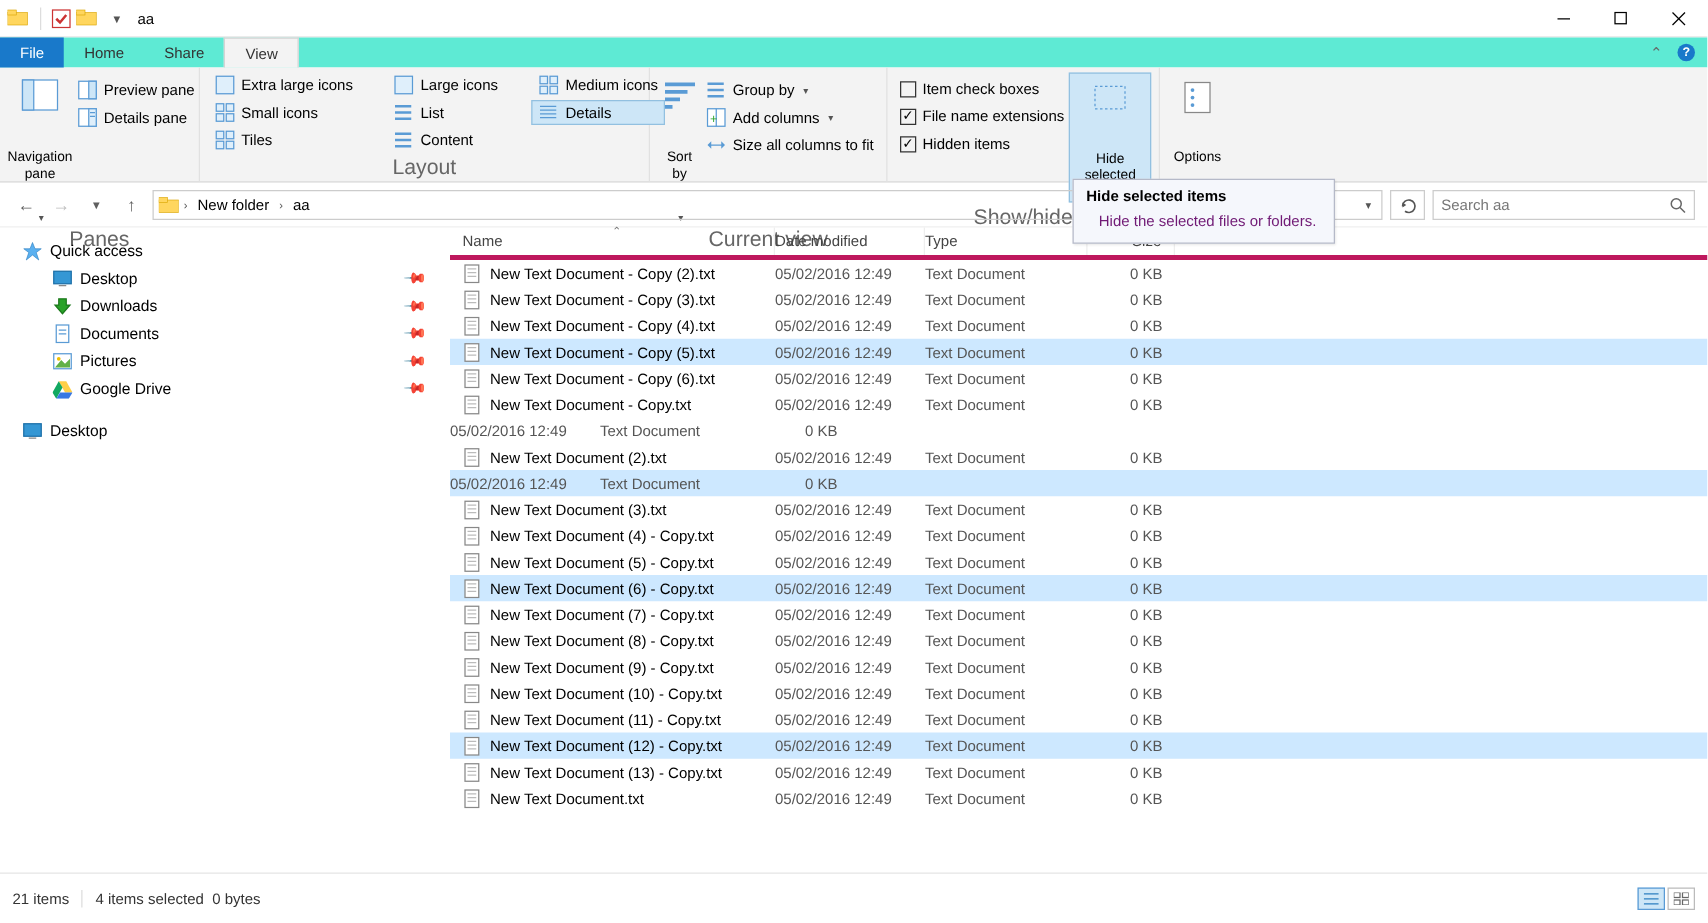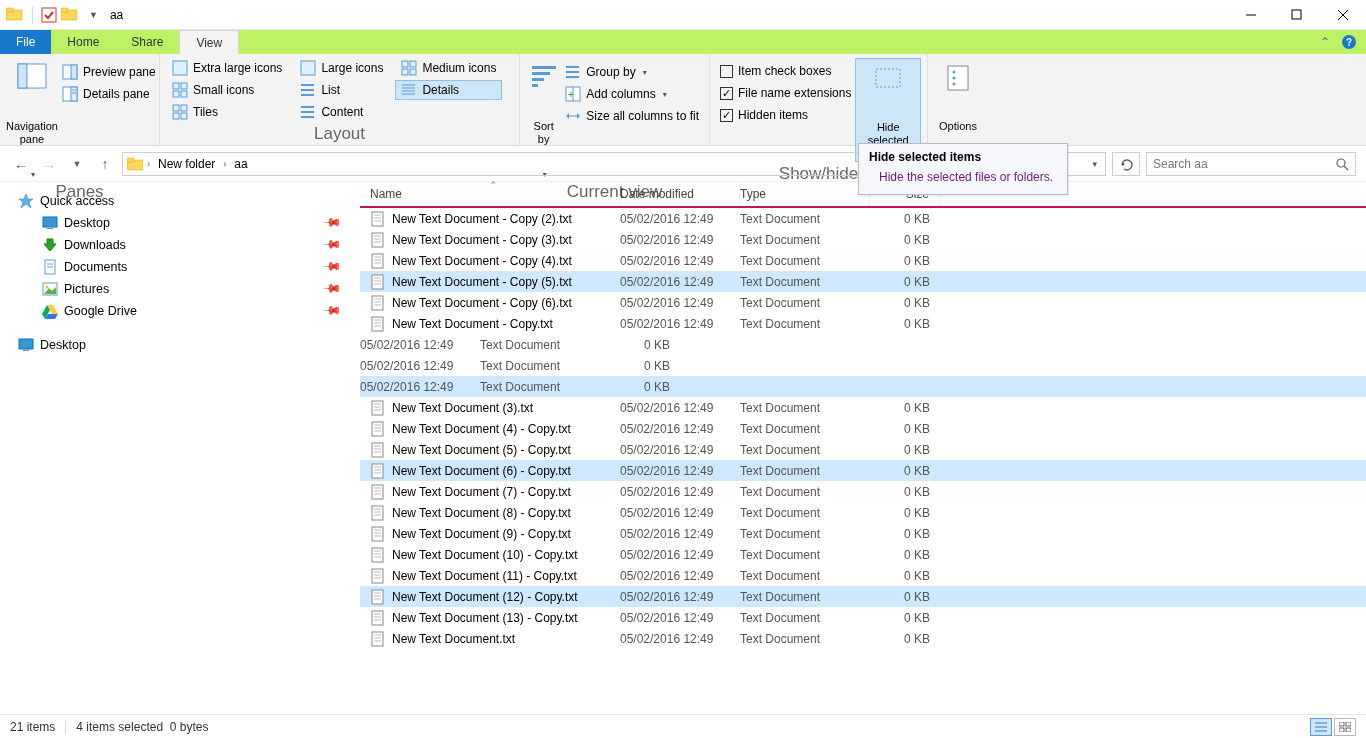--- a/index.html
+++ b/index.html
@@ -18,7 +18,7 @@
     .win-btn svg { stroke:#000; stroke-width:1; fill:none; }
 
     
-    .ribbon-tabs { height:24px; display:flex; align-items:stretch; background:#bef264; }
+    .ribbon-tabs { height:24px; display:flex; align-items:stretch; background:#5eead4; }
     .ribbon-tab { padding:0 16px; display:flex; align-items:center; font-size:12px; color:#333; cursor:default; }
     .ribbon-tab.file { background:#1979ca; color:#fff; }
     .ribbon-tab.active { background:#f3f3f3; border:1px solid #d4d4d4; border-bottom:none; }

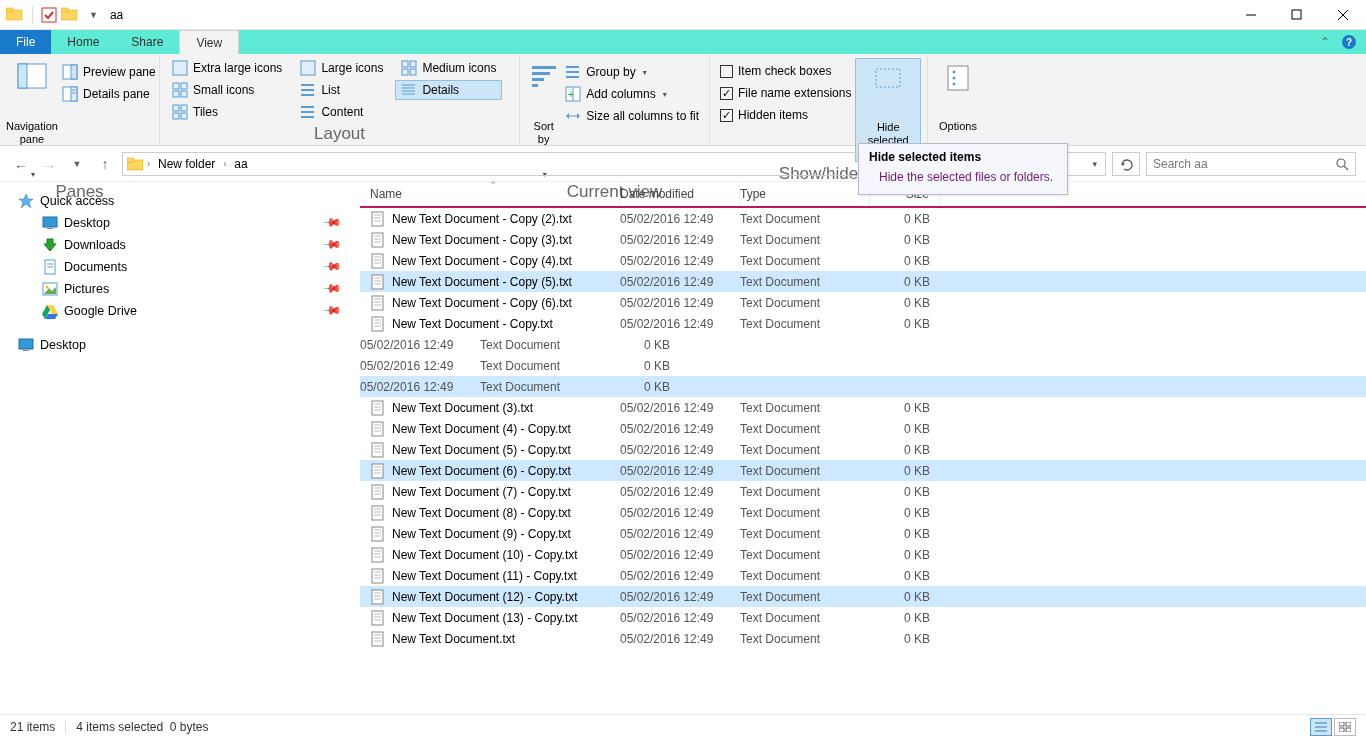--- a/index.html
+++ b/index.html
@@ -36,7 +36,7 @@
     .small-row .ico { width:16px; height:16px; flex-shrink:0; }
     .check { width:13px; height:13px; border:1px solid #333; display:inline-flex; align-items:center; justify-content:center; font-size:11px; line-height:1; color:#000; }
     .col { display:flex; flex-direction:column; gap:2px; }
-    .layout-grid { display:grid; grid-template-columns:auto auto auto; gap:2px 6px; }
+    .layout-grid { display:grid; grid-template-columns:auto auto auto; gap:2px 21px; }
     .layout-item { display:flex; align-items:center; gap:5px; padding:2px 6px; font-size:12px; white-space:nowrap; }
     .layout-item.selected { background:#cde6f7; border:1px solid #92c0e0; padding:1px 5px; }
     .layout-item .ico { width:16px; height:16px; flex-shrink:0; }

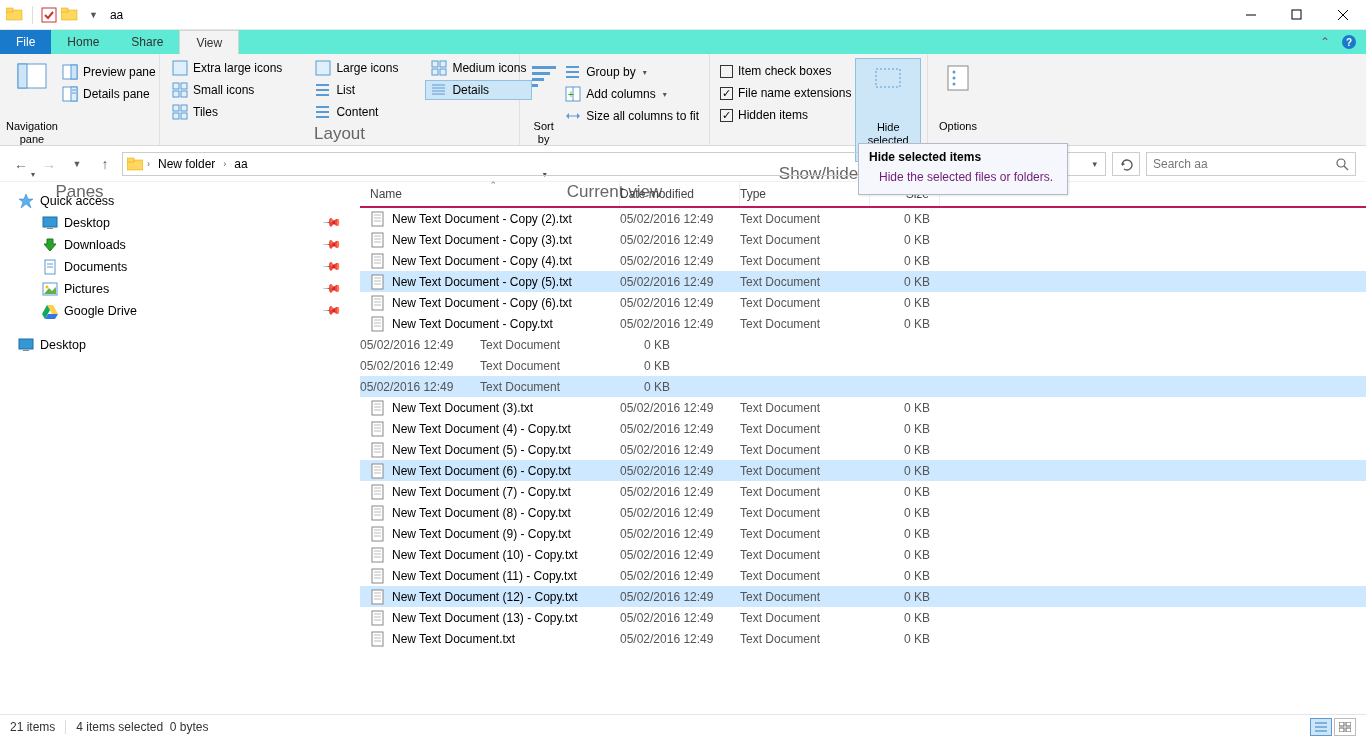--- a/index.html
+++ b/index.html
@@ -63,7 +63,7 @@
     .pin { position:absolute; right:20px; color:#777; font-size:12px; transform:rotate(45deg); }
     .tree-gap { height:12px; }
     .files { flex:1; position:relative; }
-    .file-header { display:flex; align-items:center; height:26px; border-bottom:2px solid #be185d; color:#444; font-size:12px; }
+    .file-header { display:flex; align-items:center; height:26px; border-bottom:4px solid #be185d; color:#444; font-size:12px; }
     .col-name { width:260px; padding-left:10px; position:relative;}
     .col-date { width:120px; }
     .col-type { width:130px; }

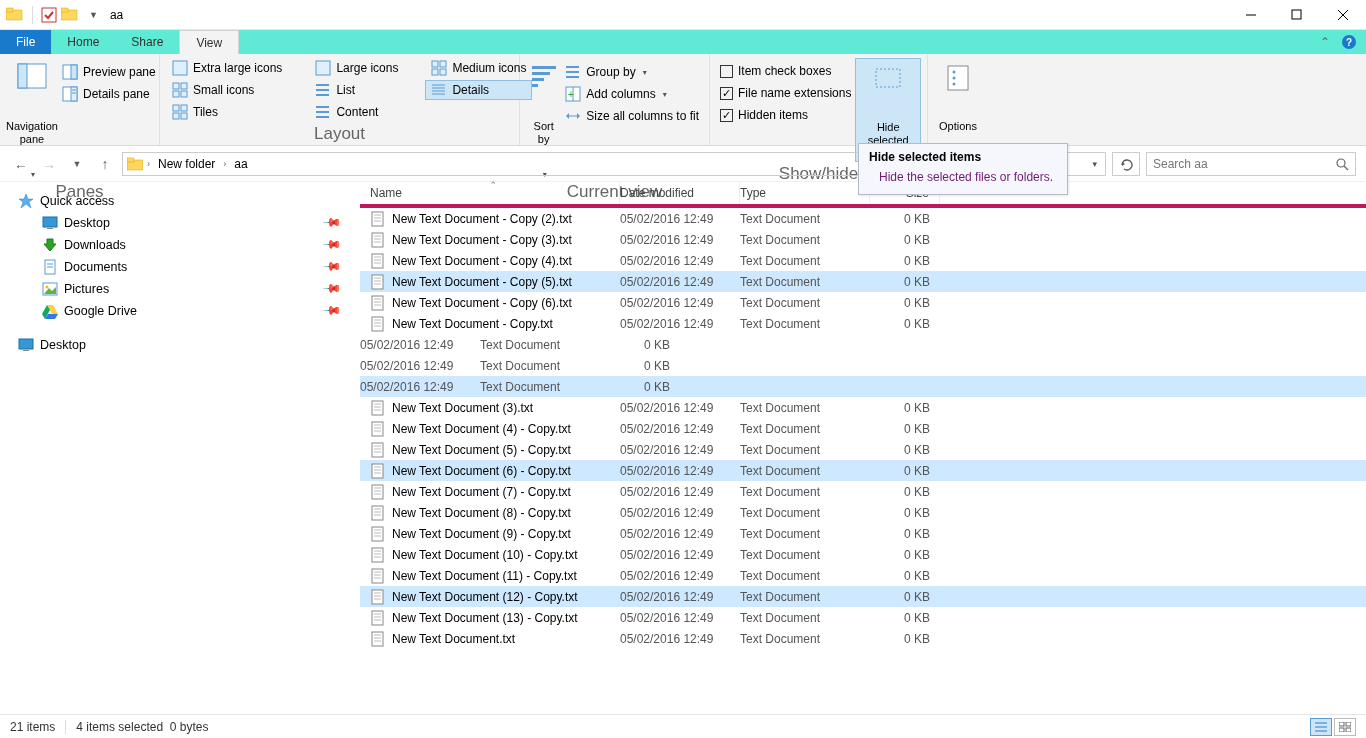--- a/index.html
+++ b/index.html
@@ -565,6 +565,12 @@
           <div class="col-size">0 KB</div>
         </div>
         <div class="file-row">
+          <div class="col-name">
+            <svg class="txt-ico">
+              <use href="#txt-ico"></use>
+            </svg>
+            <span>New Text Document (2).txt</span>
+          </div>
           <div class="col-date">05/02/2016 12:49</div>
           <div class="col-type">Text Document</div>
           <div class="col-size">0 KB</div>

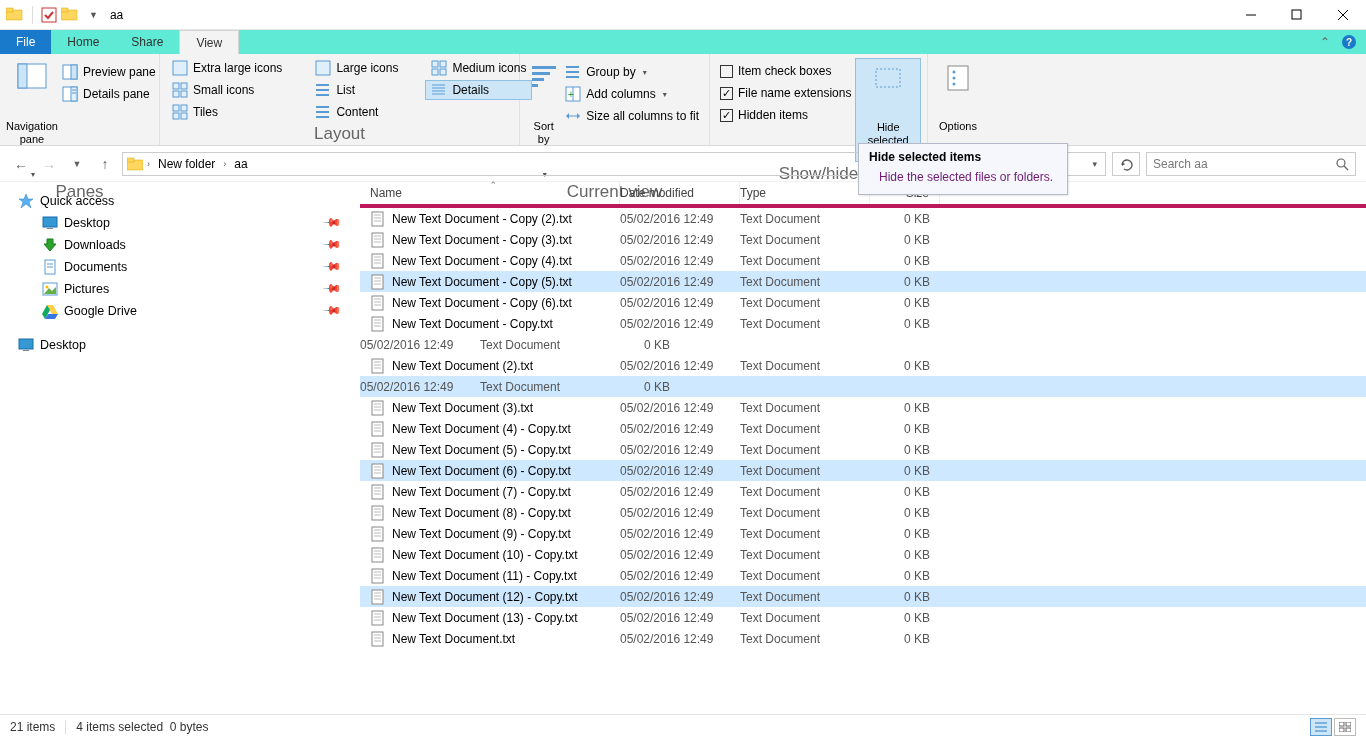--- a/index.html
+++ b/index.html
@@ -79,7 +79,7 @@
     .file-row .col-size { color:#555; }
 
     
-    .statusbar { position:absolute; bottom:0; left:0; right:0; height:24px; border-top:1px solid #e5e5e5; display:flex; align-items:center; font-size:12px; padding:0 10px; color:#333; }
+    .statusbar { position:absolute; bottom:0; left:0; right:0; height:40px; border-top:1px solid #e5e5e5; display:flex; align-items:center; font-size:12px; padding:0 10px; color:#333; }
     .statusbar .sdiv { width:1px; height:14px; background:#ddd; margin:0 10px; }
     .status-right { margin-left:auto; display:flex; gap:2px; }
     .view-btn { width:22px; height:18px; border:1px solid #bbb; display:flex; align-items:center; justify-content:center; }

